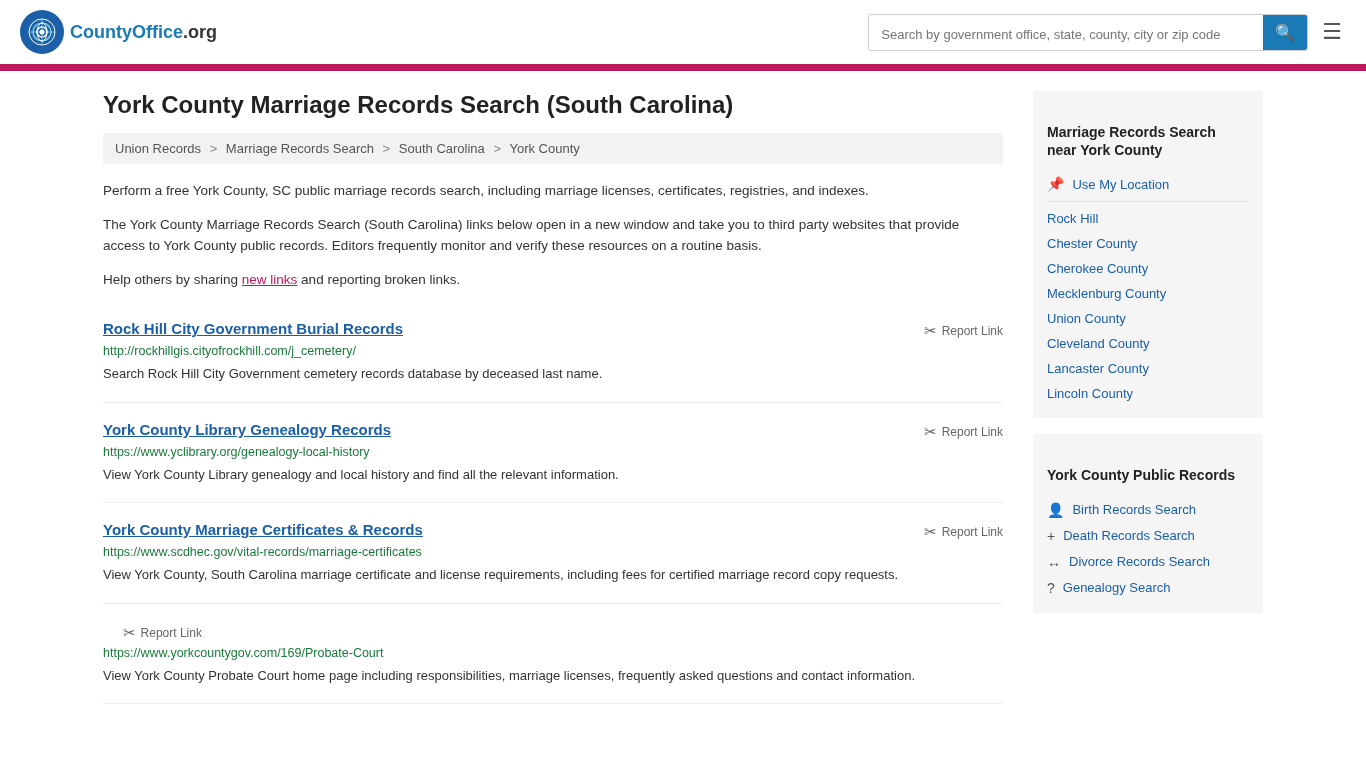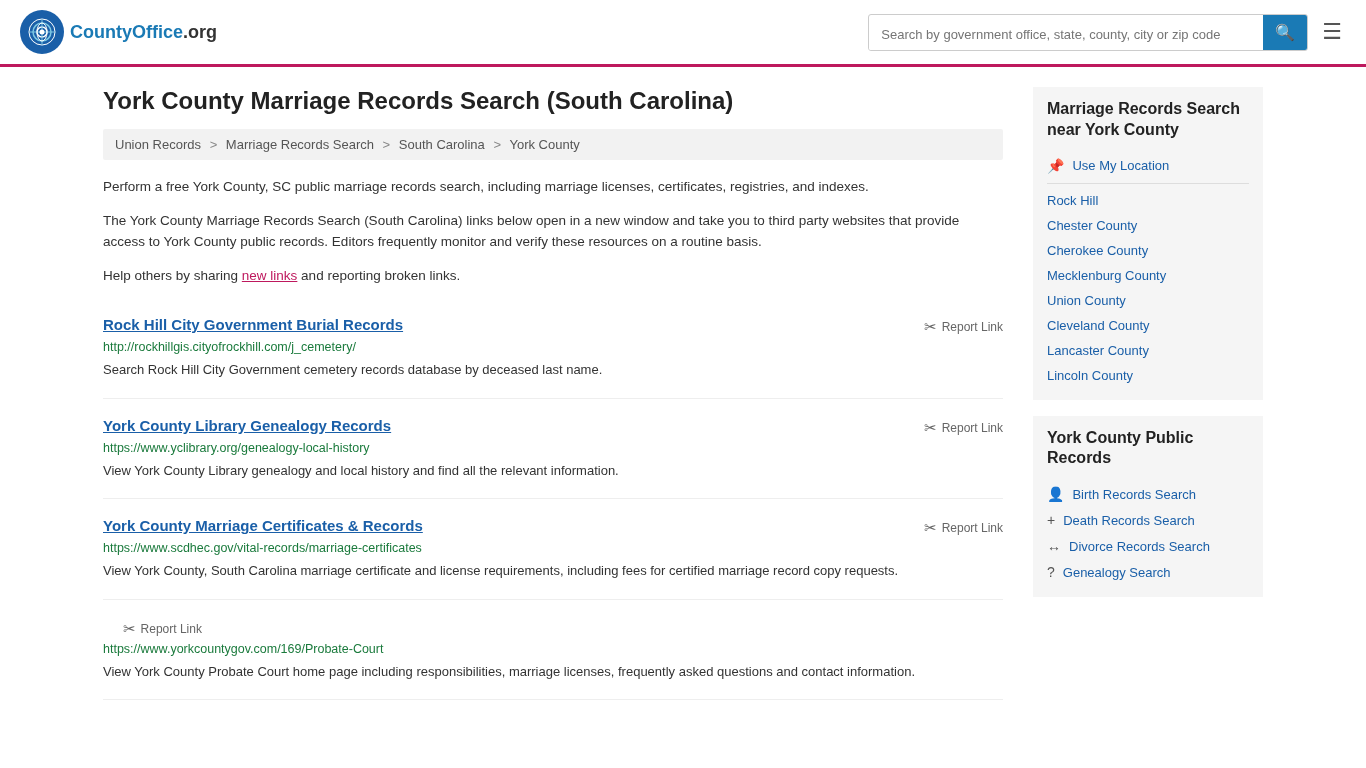--- a/index.html
+++ b/index.html
@@ -8,7 +8,7 @@
     
     .header {
       background: #fff;
-      border-bottom: 3px solid #be185d;
+      border-bottom: 7px solid #be185d;
       padding: 10px 20px;
       display: flex;
       align-items: center;

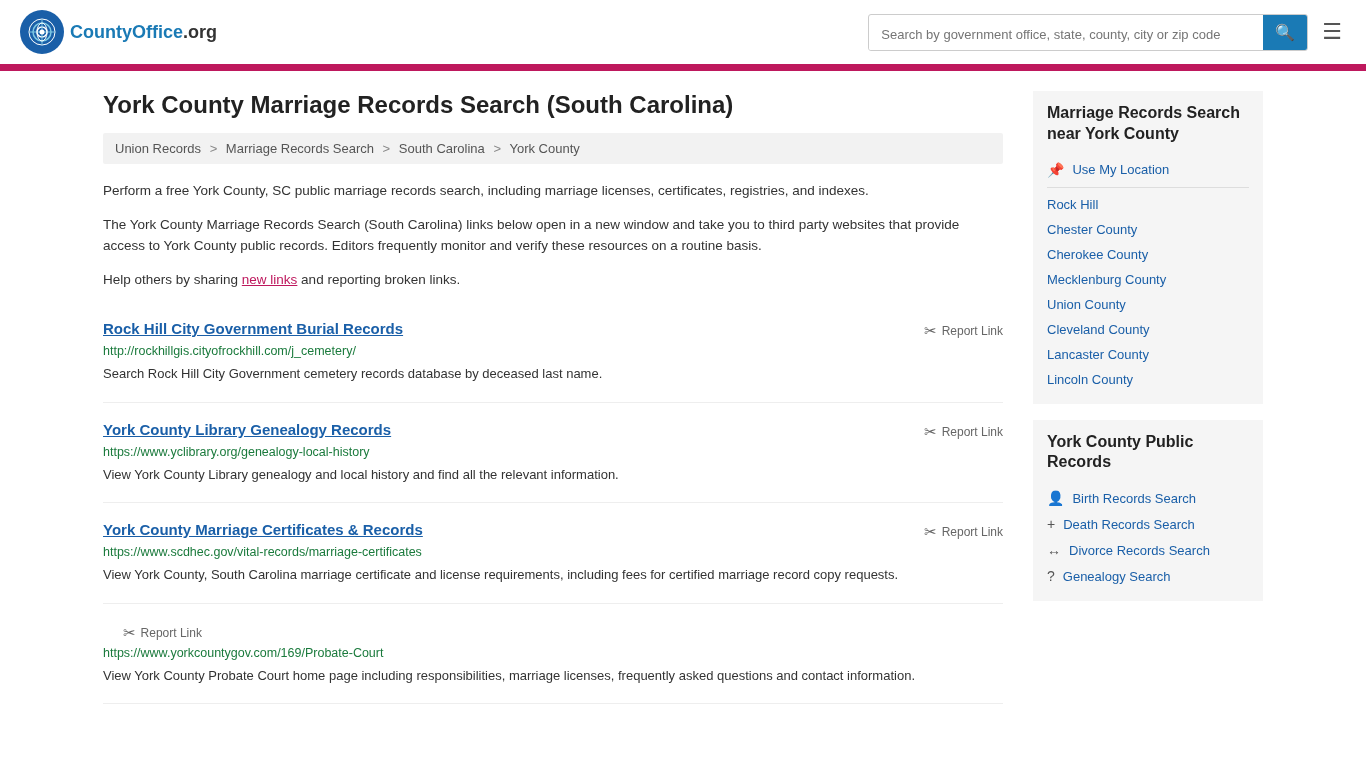--- a/index.html
+++ b/index.html
@@ -177,11 +177,12 @@
       margin-bottom: 16px;
     }
     .sidebar-section-title {
-      font-size: 16px;
+      font-size: 14px;
       font-weight: bold;
       color: #222;
       margin-bottom: 12px;
       line-height: 1.3;
+      margin-top: 20px;
     }
     .sidebar-link {
       display: flex;

